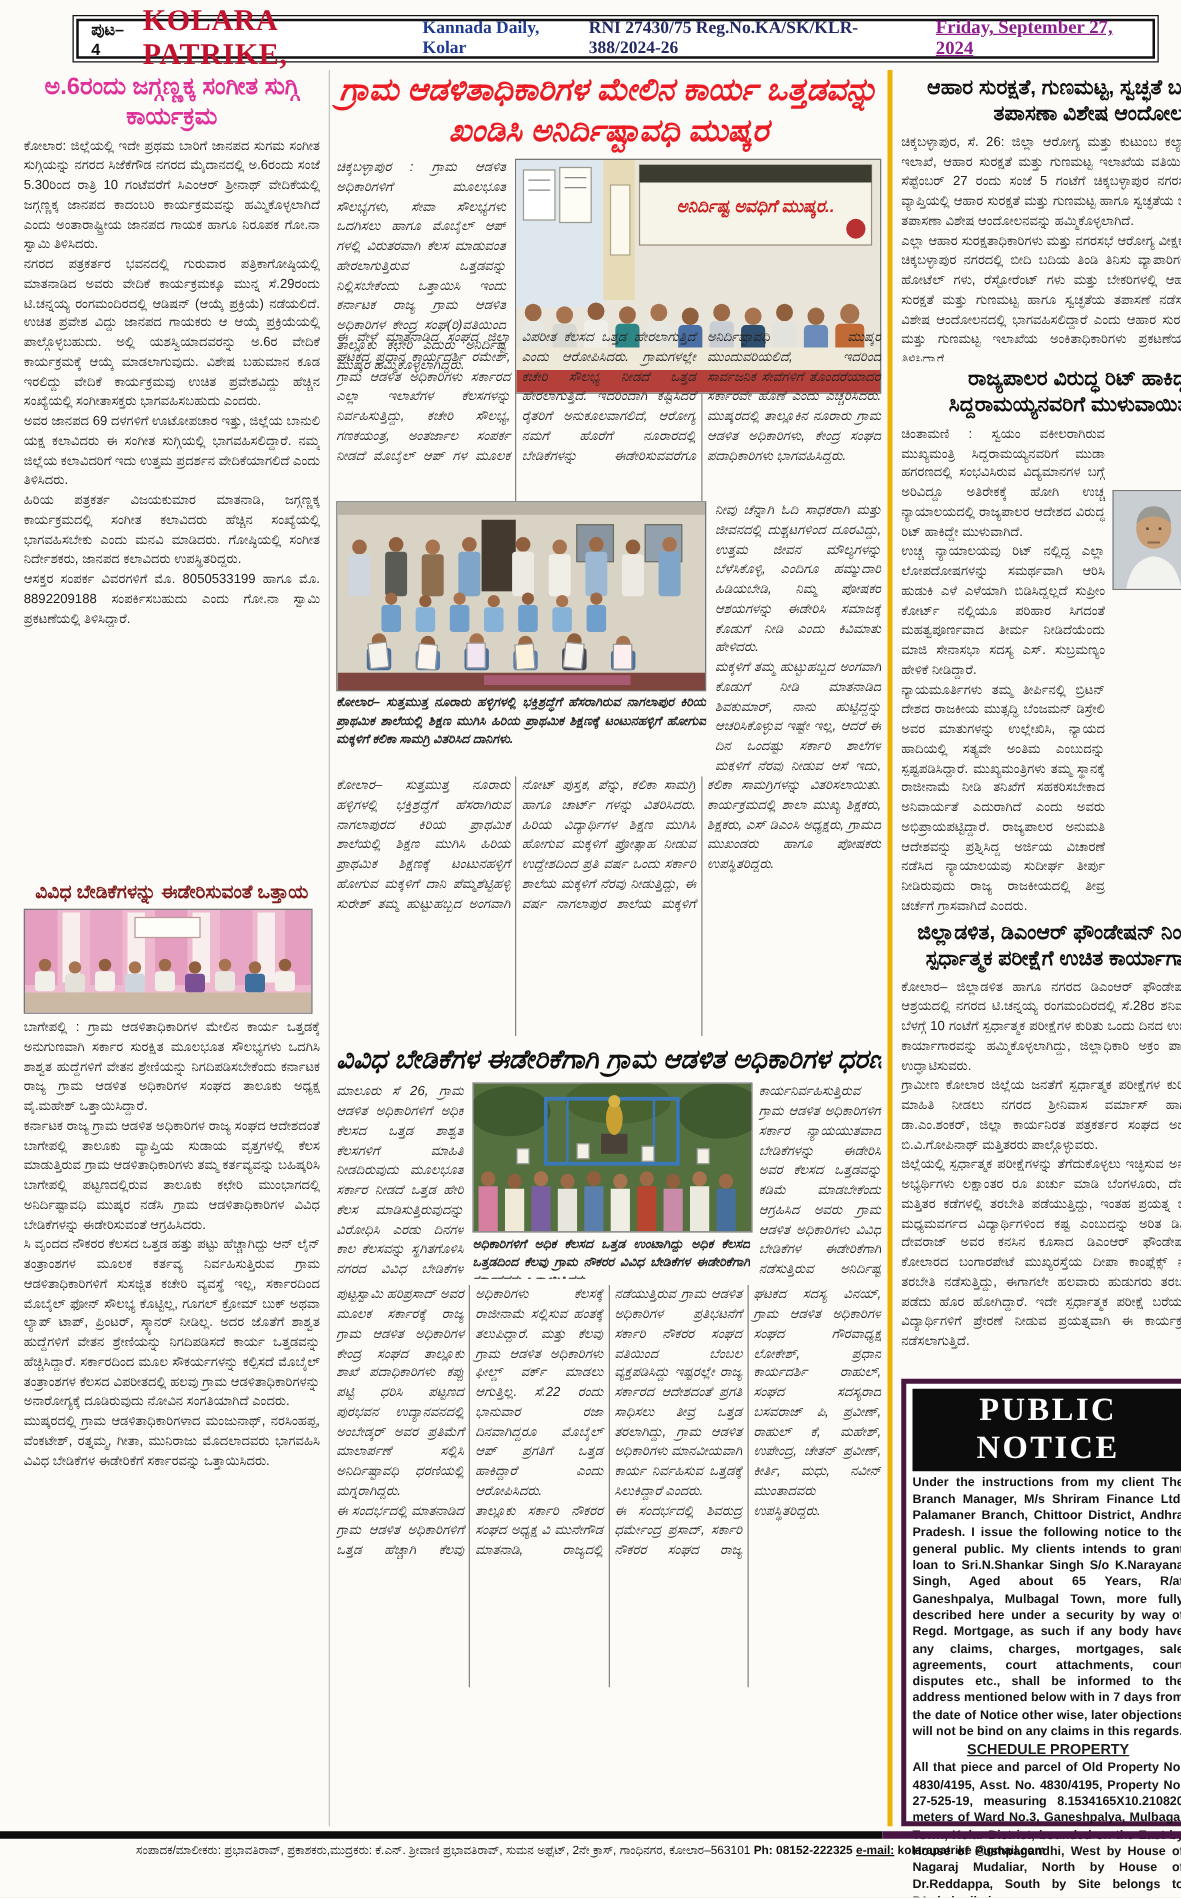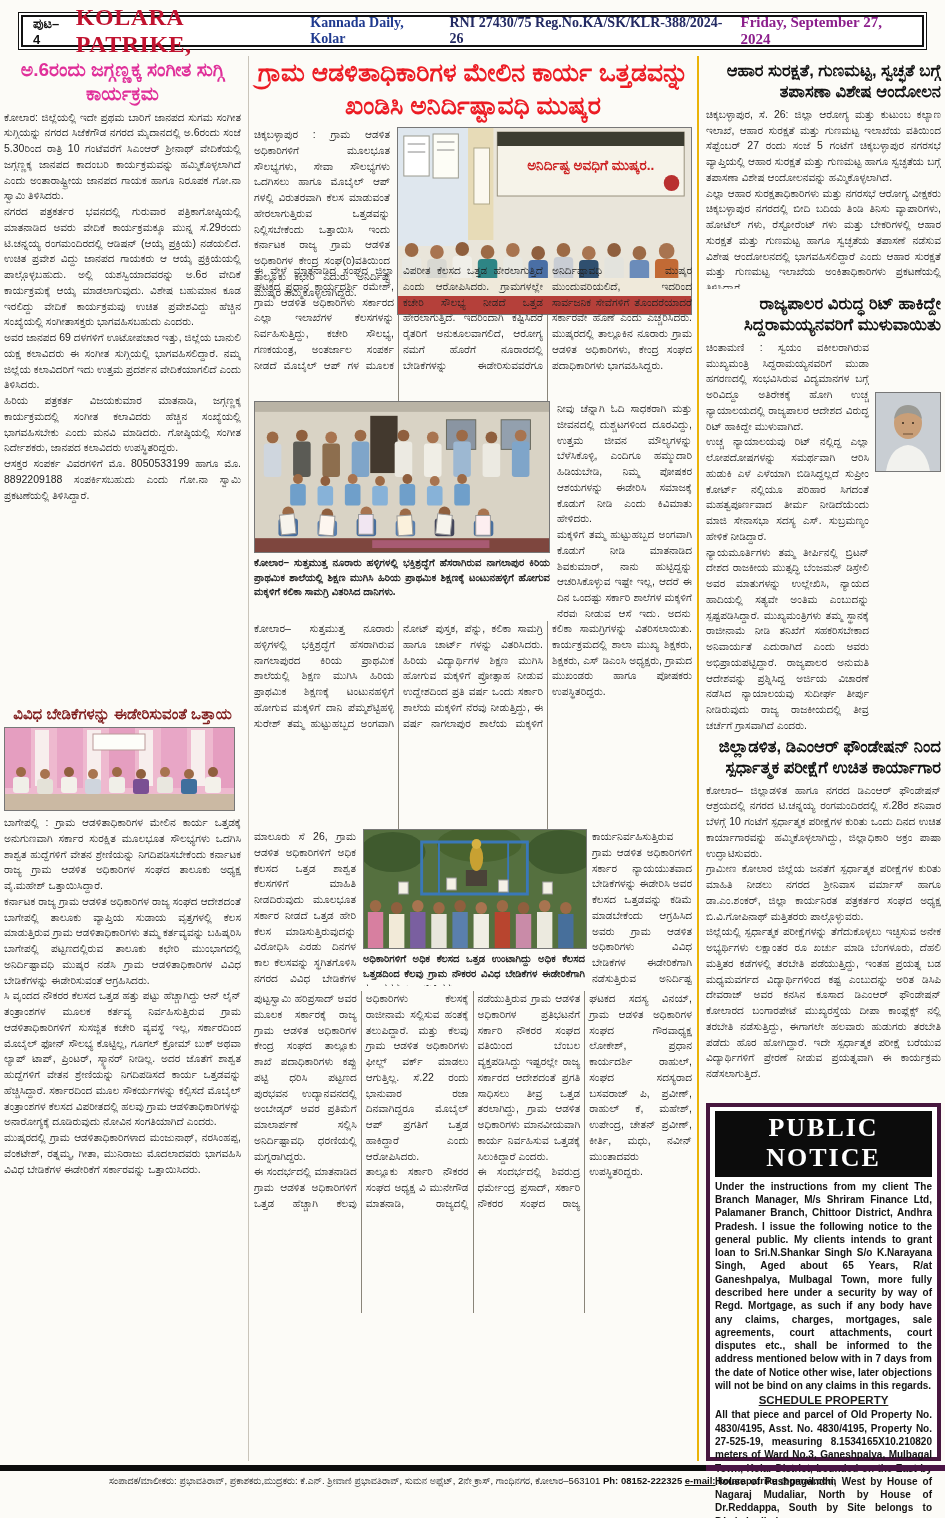--- a/index.html
+++ b/index.html
@@ -6,7 +6,7 @@
   .page{position:relative;width:945px;height:1518px;margin:0 auto;background:#fcfbf7;
         font-family:"Liberation Sans",sans-serif;color:#1c1c1c;overflow:hidden;}
   
-  .mast-wrap{padding:12px 18px 4px 18px;}
+  .mast-wrap{padding:12px 18px 4px 18px;margin-left:40px;}
   .mast-outer{border:1px solid #111;padding:2px;background:#fff;}
   .mast-inner{border:2px solid #111;display:flex;align-items:center;gap:10px;padding:2px 10px;height:24px;}
   .mast-page{font-weight:bold;font-size:13px;color:#111;}

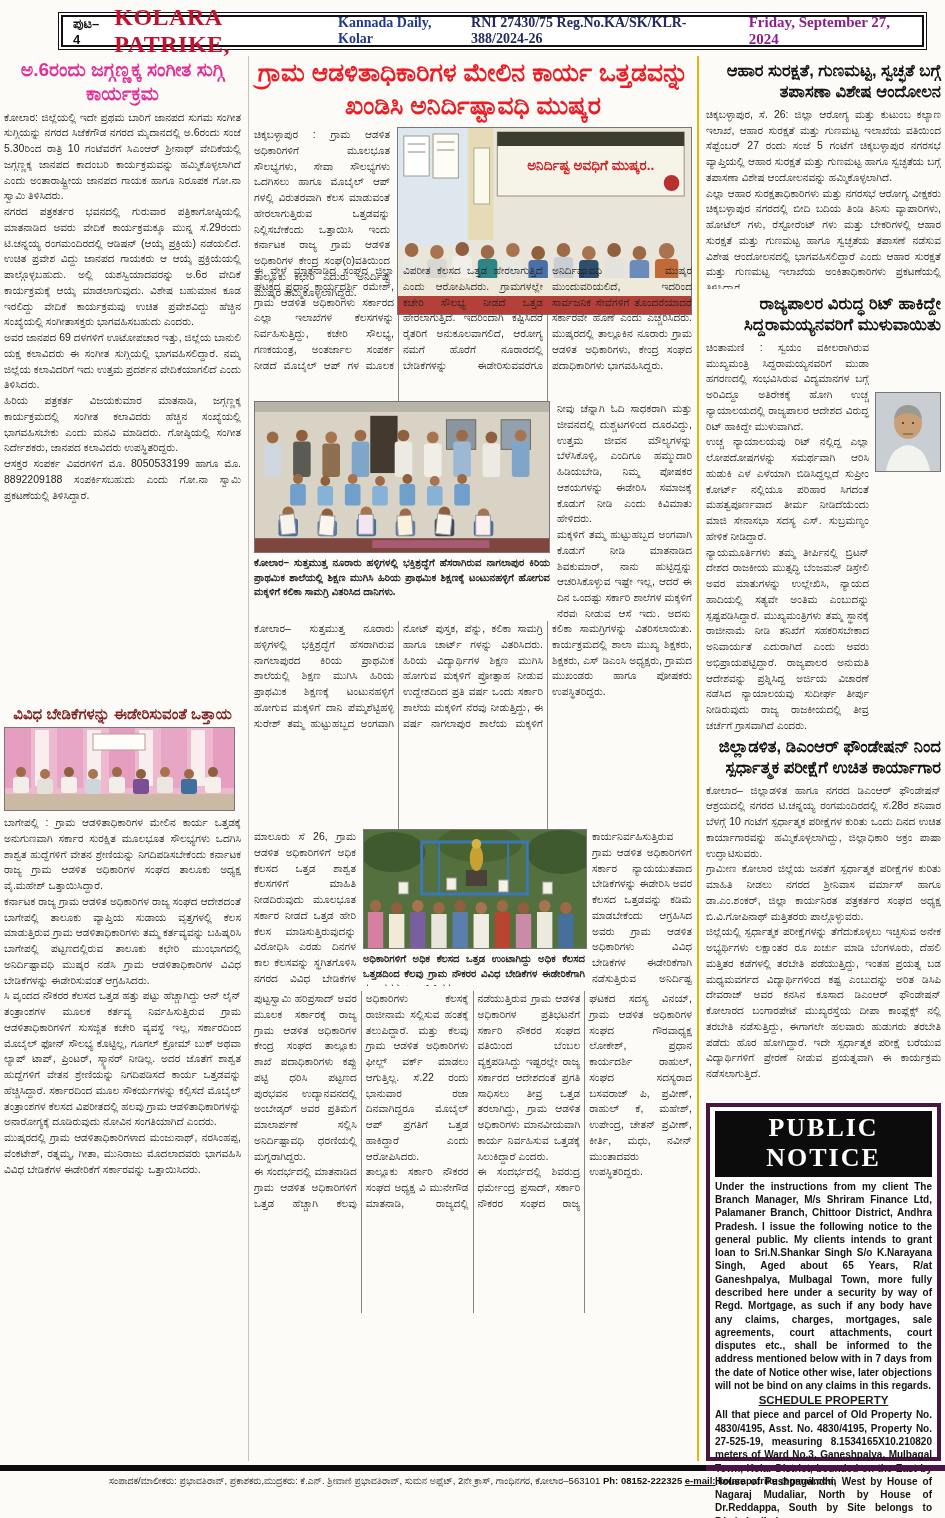--- a/index.html
+++ b/index.html
@@ -13,7 +13,7 @@
   .mast-title{font-family:"Liberation Serif",serif;font-weight:bold;font-size:24px;color:#c11330;letter-spacing:.5px;}
   .mast-sub{font-family:"Liberation Serif",serif;font-weight:bold;font-size:14px;color:#1f3a8f;}
   .mast-rni{font-family:"Liberation Serif",serif;font-weight:bold;font-size:14px;color:#232a63;}
-  .mast-date{margin-left:auto;font-family:"Liberation Serif",serif;font-weight:bold;font-size:15px;color:#8c1f8c;}
+  .mast-date{margin-left:auto;font-family:"Liberation Serif",serif;font-weight:bold;font-size:15px;color:#8c1f8c;text-decoration:underline;}
   
   .content{display:grid;grid-template-columns:237px 451px 235px;column-gap:7px;padding:2px 4px 0 4px;}
   .colgroup{min-width:0;}

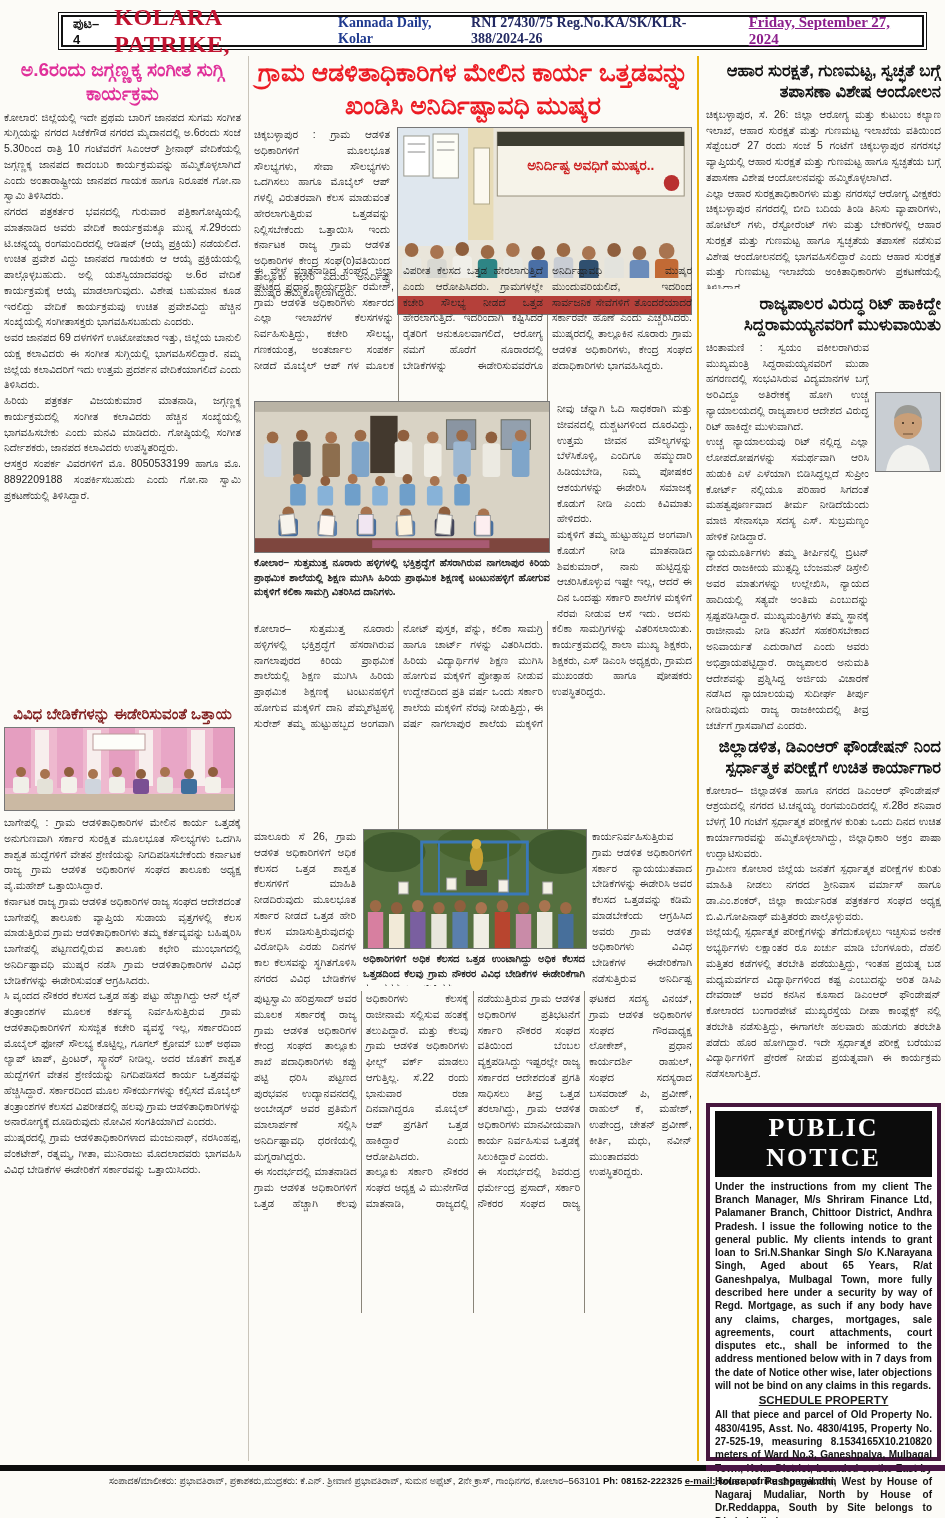--- a/index.html
+++ b/index.html
@@ -15,7 +15,7 @@
   .mast-rni{font-family:"Liberation Serif",serif;font-weight:bold;font-size:14px;color:#232a63;}
   .mast-date{margin-left:auto;font-family:"Liberation Serif",serif;font-weight:bold;font-size:15px;color:#8c1f8c;text-decoration:underline;}
   
-  .content{display:grid;grid-template-columns:237px 451px 235px;column-gap:7px;padding:2px 4px 0 4px;}
+  .content{display:grid;grid-template-columns:237px 451px 235px;column-gap:7px;padding:2px 4px 0 19px;}
   .colgroup{min-width:0;}
   .mid{border-left:1px solid #c9c4ba;border-right:2px solid #eab308;padding:0 5px;}
   

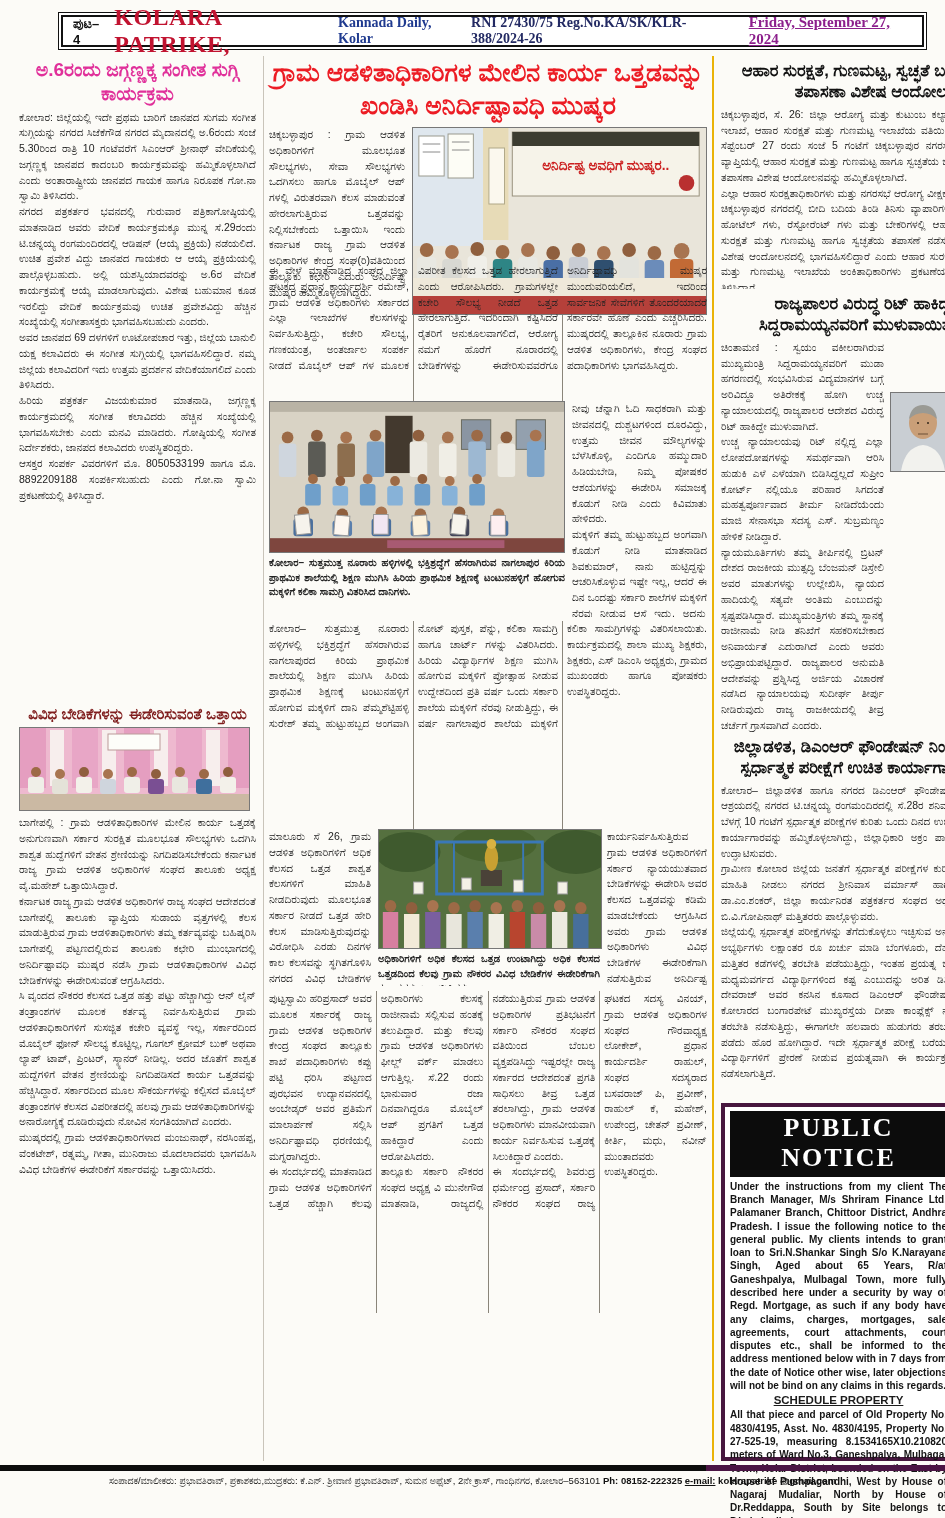--- a/index.html
+++ b/index.html
@@ -17,7 +17,7 @@
   
   .content{display:grid;grid-template-columns:237px 451px 235px;column-gap:7px;padding:2px 4px 0 19px;}
   .colgroup{min-width:0;}
-  .mid{border-left:1px solid #c9c4ba;border-right:2px solid #eab308;padding:0 5px;}
+  .mid{border-left:1px solid #c9c4ba;border-right:4px solid #eab308;padding:0 5px;font-style:italic;}
   
   .body-text{font-size:10.5px;line-height:1.5;text-align:justify;white-space:pre-line;overflow:hidden;color:#222;}
   .h-pink{color:#e0309a;font-weight:bold;font-size:19px;line-height:1.25;text-align:center;margin:2px 0 4px 0;}

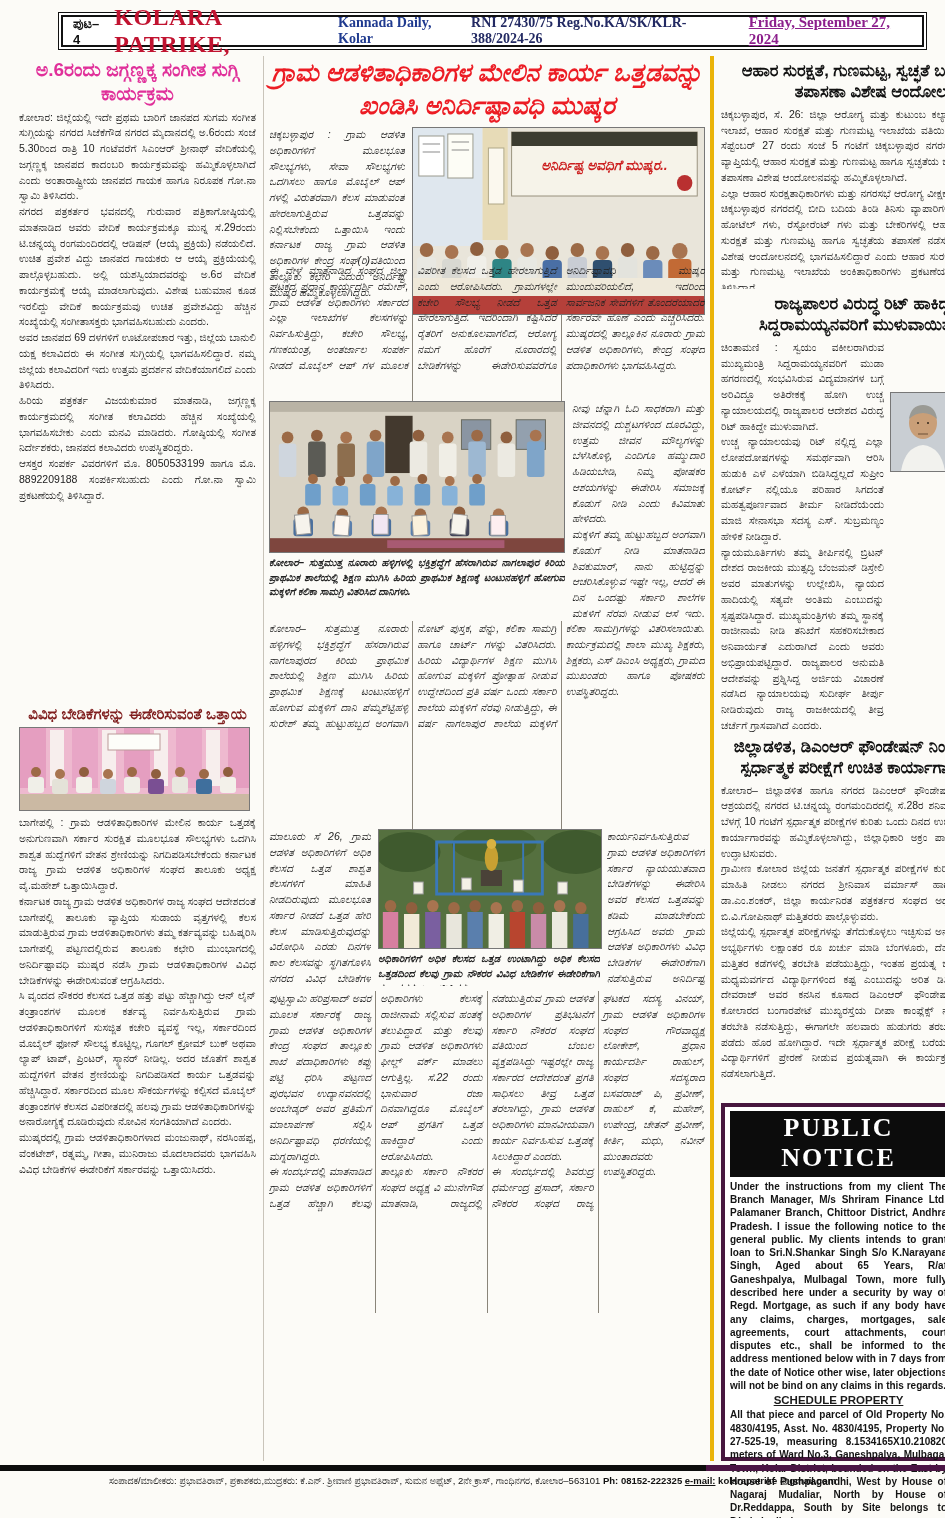--- a/index.html
+++ b/index.html
@@ -243,6 +243,7 @@
       </div>
       <div class="body-text cols-3" style="height:208px;margin-top:4px;">ಕೋಲಾರ– ಸುತ್ತಮುತ್ತ ನೂರಾರು ಹಳ್ಳಿಗಳಲ್ಲಿ ಭಕ್ತಿಶ್ರದ್ಧೆಗೆ ಹೆಸರಾಗಿರುವ ನಾಗಲಾಪುರದ ಕಿರಿಯ ಪ್ರಾಥಮಿಕ ಶಾಲೆಯಲ್ಲಿ ಶಿಕ್ಷಣ ಮುಗಿಸಿ ಹಿರಿಯ ಪ್ರಾಥಮಿಕ ಶಿಕ್ಷಣಕ್ಕೆ ಟಂಟುನಹಳ್ಳಿಗೆ ಹೋಗುವ ಮಕ್ಕಳಿಗೆ ದಾನಿ ಪೆಮ್ಮಶೆಟ್ಟಿಹಳ್ಳಿ ಸುರೇಶ್ ತಮ್ಮ ಹುಟ್ಟುಹಬ್ಬದ ಅಂಗವಾಗಿ ನೋಟ್ ಪುಸ್ತಕ, ಪೆನ್ನು, ಕಲಿಕಾ ಸಾಮಗ್ರಿ ಹಾಗೂ ಚಾರ್ಟ್ ಗಳನ್ನು ವಿತರಿಸಿದರು. ಹಿರಿಯ ವಿದ್ಯಾರ್ಥಿಗಳ ಶಿಕ್ಷಣ ಮುಗಿಸಿ ಹೋಗುವ ಮಕ್ಕಳಿಗೆ ಪ್ರೋತ್ಸಾಹ ನೀಡುವ ಉದ್ದೇಶದಿಂದ ಪ್ರತಿ ವರ್ಷ ಒಂದು ಸರ್ಕಾರಿ ಶಾಲೆಯ ಮಕ್ಕಳಿಗೆ ನೆರವು ನೀಡುತ್ತಿದ್ದು, ಈ ವರ್ಷ ನಾಗಲಾಪುರ ಶಾಲೆಯ ಮಕ್ಕಳಿಗೆ ಕಲಿಕಾ ಸಾಮಗ್ರಿಗಳನ್ನು ವಿತರಿಸಲಾಯಿತು. ಕಾರ್ಯಕ್ರಮದಲ್ಲಿ ಶಾಲಾ ಮುಖ್ಯ ಶಿಕ್ಷಕರು, ಶಿಕ್ಷಕರು, ಎಸ್ ಡಿಎಂಸಿ ಅಧ್ಯಕ್ಷರು, ಗ್ರಾಮದ ಮುಖಂಡರು ಹಾಗೂ ಪೋಷಕರು ಉಪಸ್ಥಿತರಿದ್ದರು.</div>
 
+      <div class="h-mid3">ವಿವಿಧ ಬೇಡಿಕೆಗಳ ಈಡೇರಿಕೆಗಾಗಿ ಗ್ರಾಮ ಆಡಳಿತ ಅಧಿಕಾರಿಗಳ ಧರಣಿ</div>
       <div class="row" style="height:158px;">
         <div class="body-text" style="width:102px;flex:0 0 102px;height:158px;">ಮಾಲೂರು ಸೆ 26, ಗ್ರಾಮ ಆಡಳಿತ ಅಧಿಕಾರಿಗಳಿಗೆ ಅಧಿಕ ಕೆಲಸದ ಒತ್ತಡ ಶಾಶ್ವತ ಕೆಲಸಗಳಿಗೆ ಮಾಹಿತಿ ನೀಡದಿರುವುದು ಮೂಲಭೂತ ಸರ್ಕಾರ ನೀಡದೆ ಒತ್ತಡ ಹೇರಿ ಕೆಲಸ ಮಾಡಿಸುತ್ತಿರುವುದನ್ನು ವಿರೋಧಿಸಿ ಎರಡು ದಿನಗಳ ಕಾಲ ಕೆಲಸವನ್ನು ಸ್ಥಗಿತಗೊಳಿಸಿ ನಗರದ ವಿವಿಧ ಬೇಡಿಕೆಗಳ ಈಡೇರಿಕೆಗಾಗಿ ಅನಿರ್ದಿಷ್ಟಾವಧಿ ಮುಷ್ಕರ ನಡೆಸುತ್ತಿರುವುದಾಗಿ ಗ್ರೇಡ್ 2</div>
         <div style="width:222px;flex:0 0 222px;">

